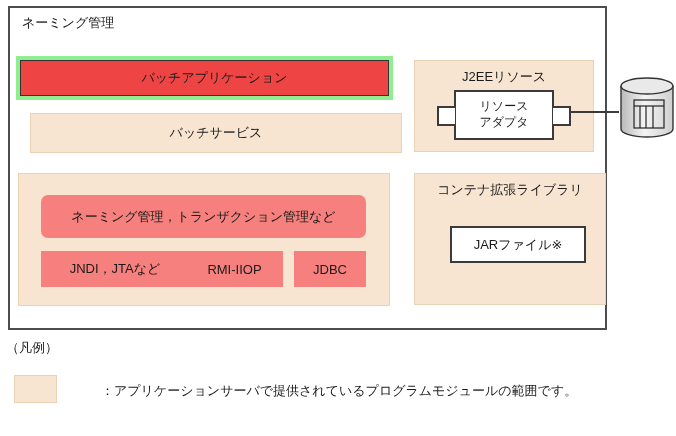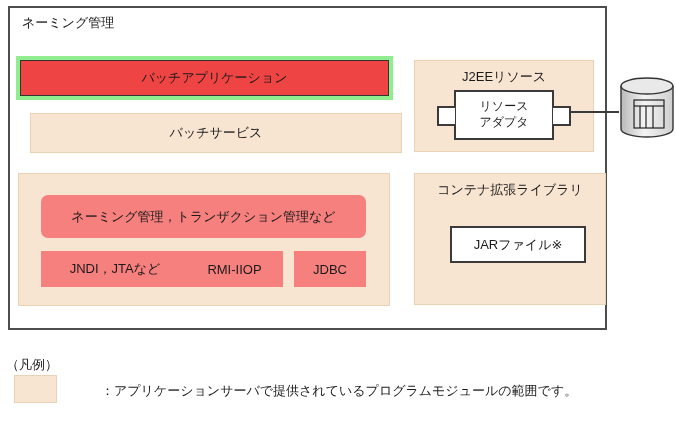--- a/index.html
+++ b/index.html
@@ -89,7 +89,7 @@
     font-size: 13px;
   }
 
-  .legend-heading { left: 6px; top: 356px; }
+  .legend-heading { left: 6px; top: 339px; }
   .legend-swatch { left: 14px; top: 375px; width: 43px; height: 28px; }
   .legend-text { left: 101px; top: 382px; }
   .note-text { left: 8px; top: 415px; }

